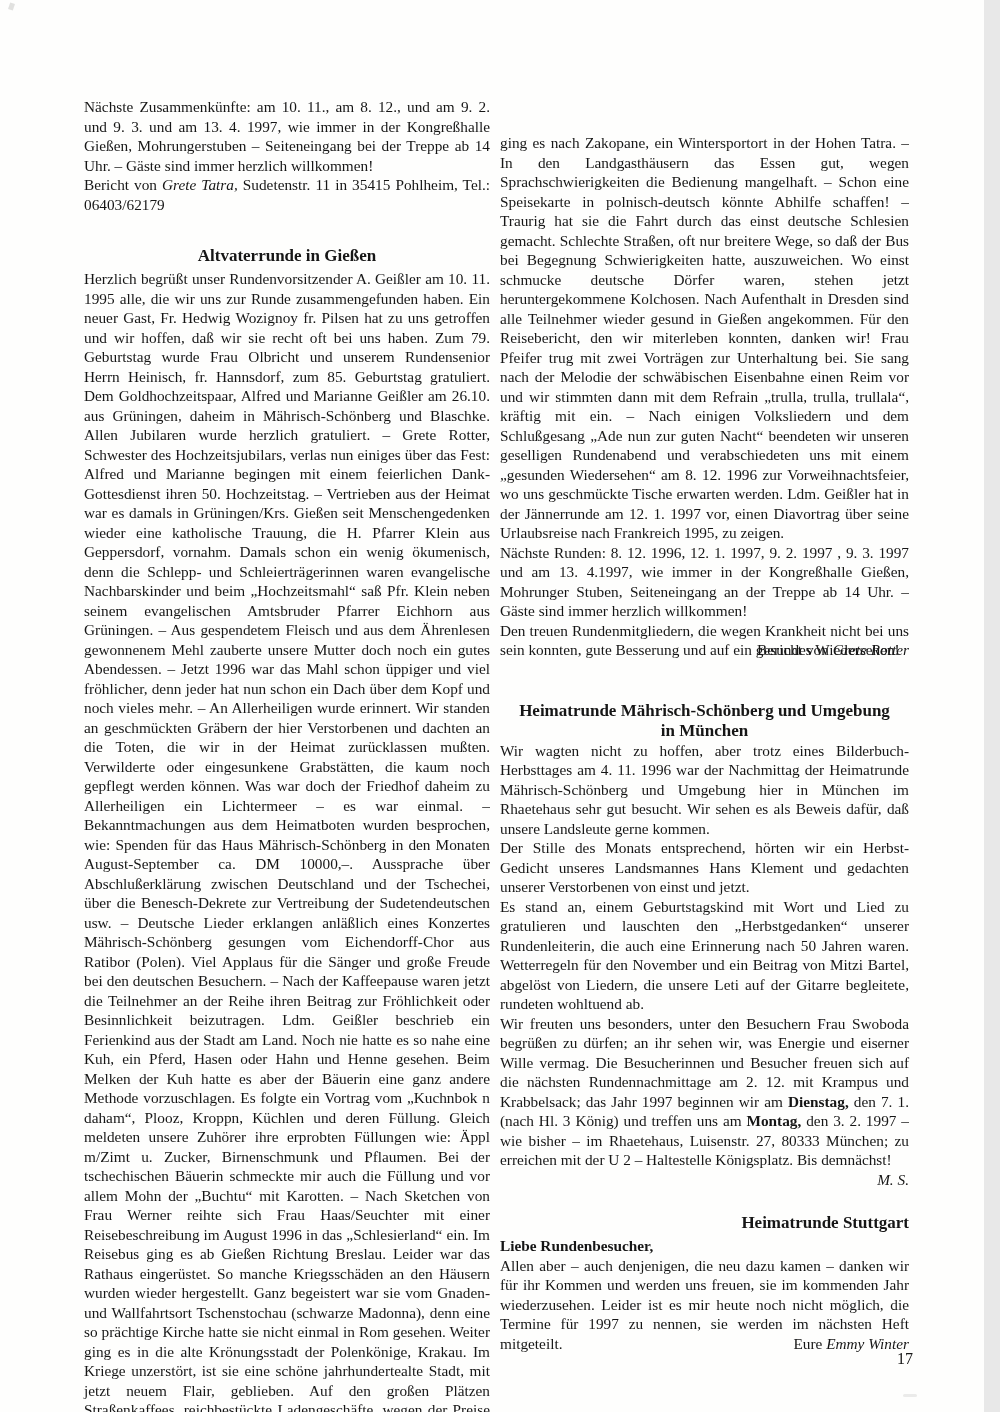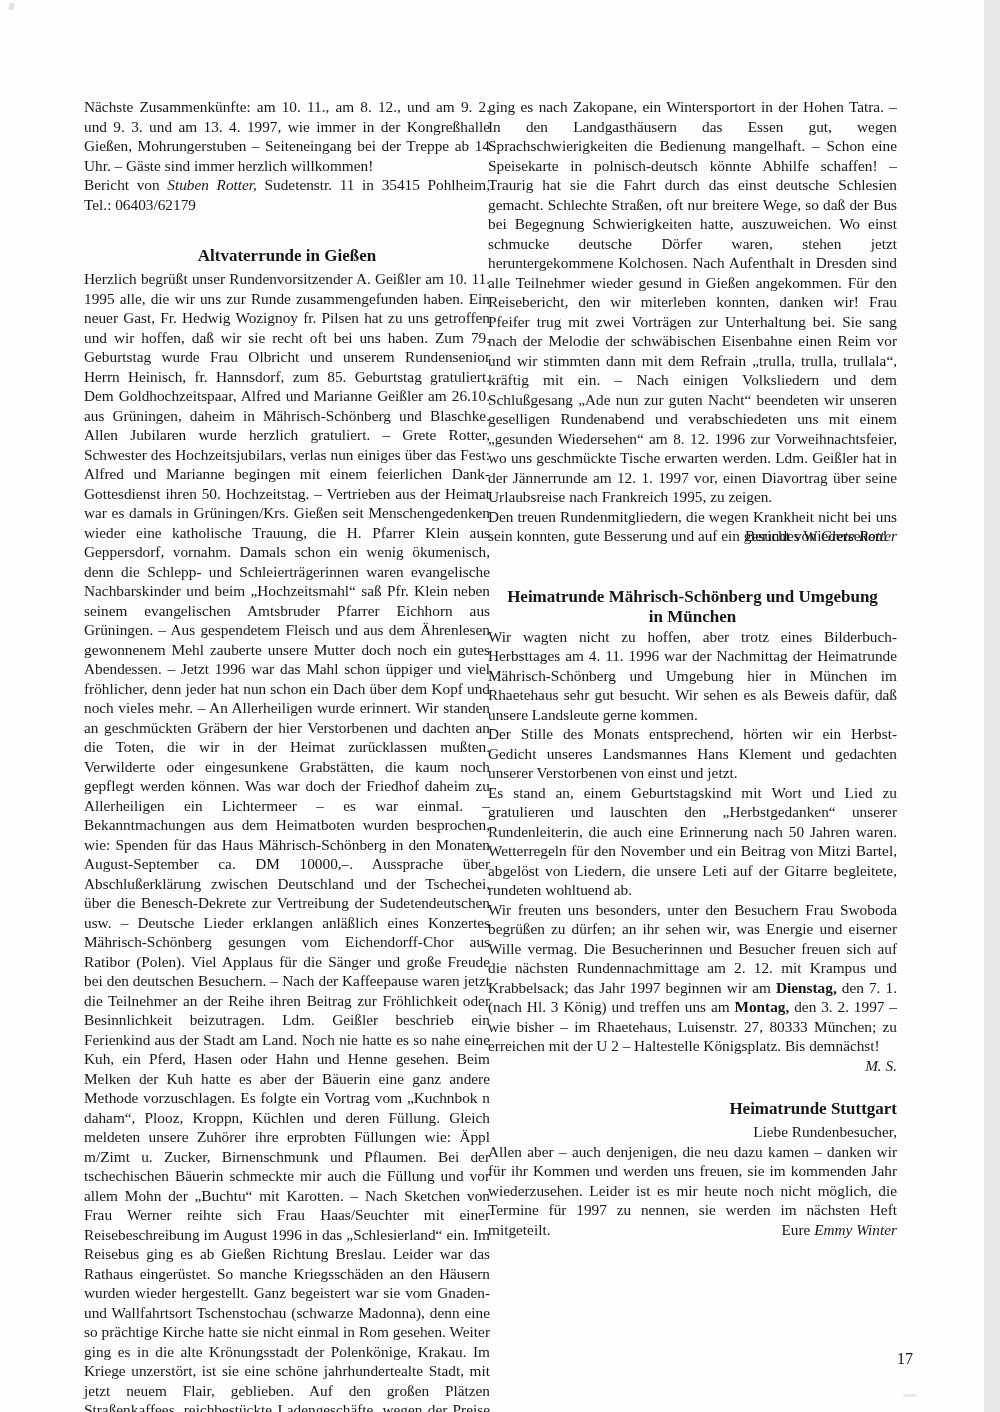--- a/index.html
+++ b/index.html
@@ -14,7 +14,7 @@
   }
   .col { position: absolute; top: 97px; }
   .col-left  { left: 84px;  width: 406px; }
-  .col-right { left: 488px; width: 409px; }
+  .col-right { left: 500px; width: 409px; margin-top: 36px; }
   .para {
     margin: 0;
     font-size: 15.3px;

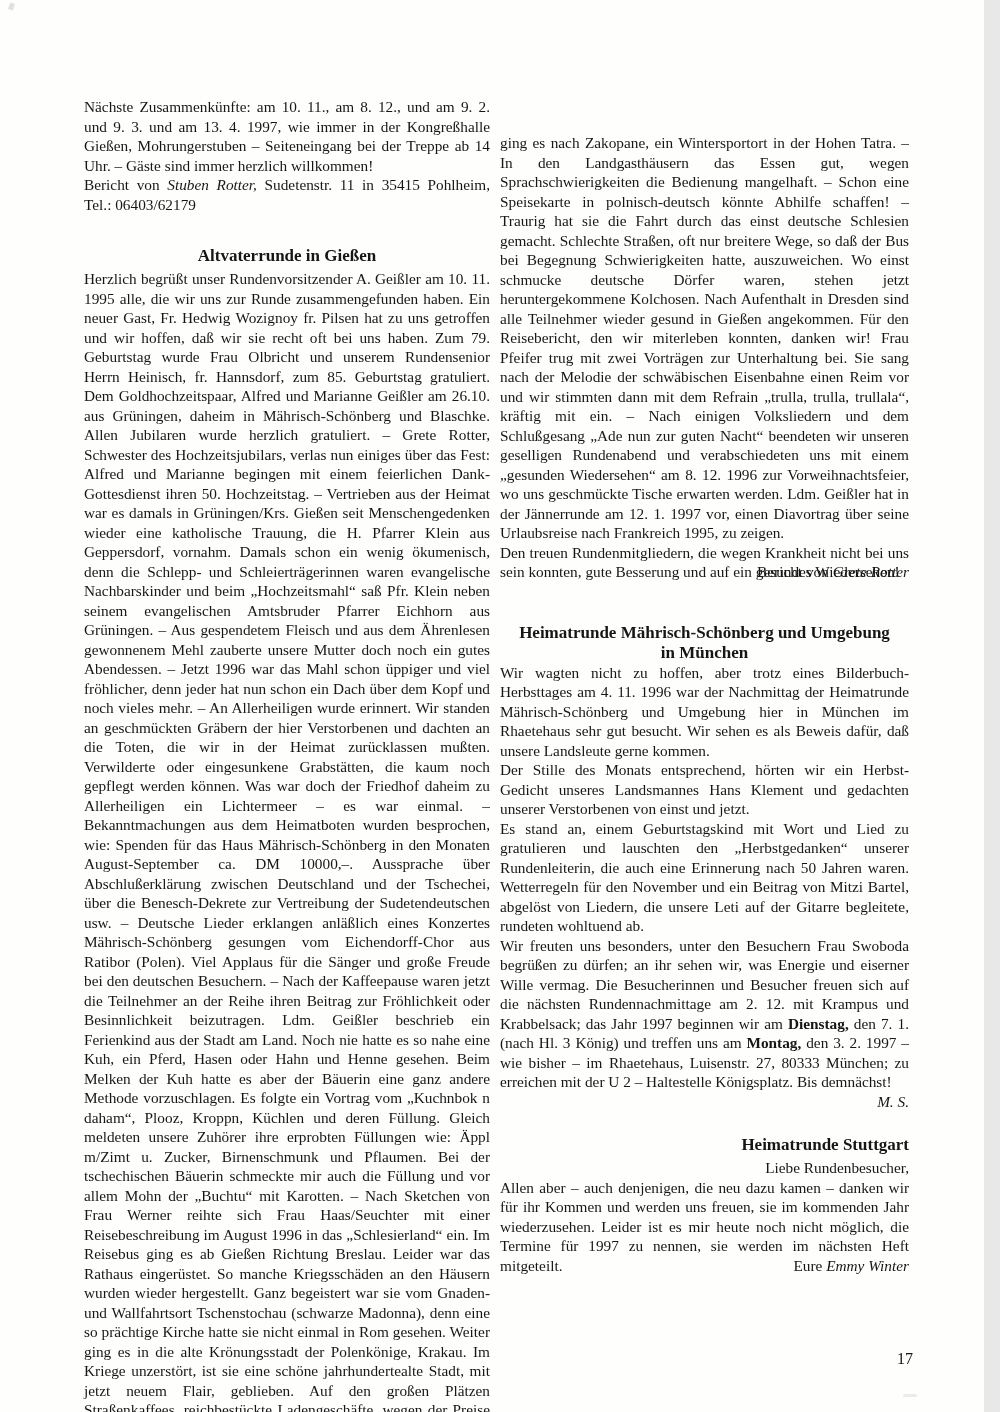--- a/index.html
+++ b/index.html
@@ -62,7 +62,7 @@
 
   <div class="col col-left">
     <p class="para">Nächste Zusammenkünfte: am 10. 11., am 8. 12., und am 9. 2. und 9. 3. und am 13. 4. 1997, wie immer in der Kongreßhalle Gießen, Mohrungerstuben – Seiteneingang bei der Treppe ab 14 Uhr. – Gäste sind immer herzlich willkommen!</p>
-    <p class="para"><span>Bericht von </span><i>Stuben Rotter,</i><span> Sudetenstr. 11 in 35415 Pohlheim, Tel.: 06403/62179</span></p>
+    <p class="para"><span>Bericht von </span><i>Grete Tatra,</i><span> Sudetenstr. 11 in 35415 Pohlheim, Tel.: 06403/62179</span></p>
 
     <h3 class="heading gap-heading-left">Altvaterrunde in Gießen</h3>
     <p class="para">Herzlich begrüßt unser Rundenvorsitzender A. Geißler am 10. 11. 1995 alle, die wir uns zur Runde zusammengefunden haben. Ein neuer Gast, Fr. Hedwig Wozignoy fr. Pilsen hat zu uns getroffen und wir hoffen, daß wir sie recht oft bei uns haben. Zum 79. Geburtstag wurde Frau Olbricht und unserem Rundensenior Herrn Heinisch, fr. Hannsdorf, zum 85. Geburtstag gratuliert. Dem Goldhochzeitspaar, Alfred und Marianne Geißler am 26.10. aus Grüningen, daheim in Mährisch-Schönberg und Blaschke. Allen Jubilaren wurde herzlich gratuliert. – Grete Rotter, Schwester des Hochzeitsjubilars, verlas nun einiges über das Fest: Alfred und Marianne begingen mit einem feierlichen Dank-Gottesdienst ihren 50. Hochzeitstag. – Vertrieben aus der Heimat war es damals in Grüningen/Krs. Gießen seit Menschengedenken wieder eine katholische Trauung, die H. Pfarrer Klein aus Geppersdorf, vornahm. Damals schon ein wenig ökumenisch, denn die Schlepp- und Schleierträgerinnen waren evangelische Nachbarskinder und beim „Hochzeitsmahl“ saß Pfr. Klein neben seinem evangelischen Amtsbruder Pfarrer Eichhorn aus Grüningen. – Aus gespendetem Fleisch und aus dem Ährenlesen gewonnenem Mehl zauberte unsere Mutter doch noch ein gutes Abendessen. – Jetzt 1996 war das Mahl schon üppiger und viel fröhlicher, denn jeder hat nun schon ein Dach über dem Kopf und noch vieles mehr. – An Allerheiligen wurde erinnert. Wir standen an geschmückten Gräbern der hier Verstorbenen und dachten an die Toten, die wir in der Heimat zurücklassen mußten. Verwilderte oder eingesunkene Grabstätten, die kaum noch gepflegt werden können. Was war doch der Friedhof daheim zu Allerheiligen ein Lichtermeer – es war einmal. – Bekanntmachungen aus dem Heimatboten wurden besprochen, wie: Spenden für das Haus Mährisch-Schönberg in den Monaten August-September ca. DM 10000,–. Aussprache über Abschlußerklärung zwischen Deutschland und der Tschechei, über die Benesch-Dekrete zur Vertreibung der Sudetendeutschen usw. – Deutsche Lieder erklangen anläßlich eines Konzertes Mährisch-Schönberg gesungen vom Eichendorff-Chor aus Ratibor (Polen). Viel Applaus für die Sänger und große Freude bei den deutschen Besuchern. – Nach der Kaffeepause waren jetzt die Teilnehmer an der Reihe ihren Beitrag zur Fröhlichkeit oder Besinnlichkeit beizutragen. Ldm. Geißler beschrieb ein Ferienkind aus der Stadt am Land. Noch nie hatte es so nahe eine Kuh, ein Pferd, Hasen oder Hahn und Henne gesehen. Beim Melken der Kuh hatte es aber der Bäuerin eine ganz andere Methode vorzuschlagen. Es folgte ein Vortrag vom „Kuchnbok n daham“, Plooz, Kroppn, Küchlen und deren Füllung. Gleich meldeten unsere Zuhörer ihre erprobten Füllungen wie: Äppl m/Zimt u. Zucker, Birnenschmunk und Pflaumen. Bei der tschechischen Bäuerin schmeckte mir auch die Füllung und vor allem Mohn der „Buchtu“ mit Karotten. – Nach Sketchen von Frau Werner reihte sich Frau Haas/Seuchter mit einer Reisebeschreibung im August 1996 in das „Schlesierland“ ein. Im Reisebus ging es ab Gießen Richtung Breslau. Leider war das Rathaus eingerüstet. So manche Kriegsschäden an den Häusern wurden wieder hergestellt. Ganz begeistert war sie vom Gnaden- und Wallfahrtsort Tschenstochau (schwarze Madonna), denn eine so prächtige Kirche hatte sie nicht einmal in Rom gesehen. Weiter ging es in die alte Krönungsstadt der Polenkönige, Krakau. Im Kriege unzerstört, ist sie eine schöne jahrhundertealte Stadt, mit jetzt neuem Flair, geblieben. Auf den großen Plätzen Straßenkaffees, reichbestückte Ladengeschäfte, wegen der Preise wohl mehr für ausländische Besucher. Weiter</p>

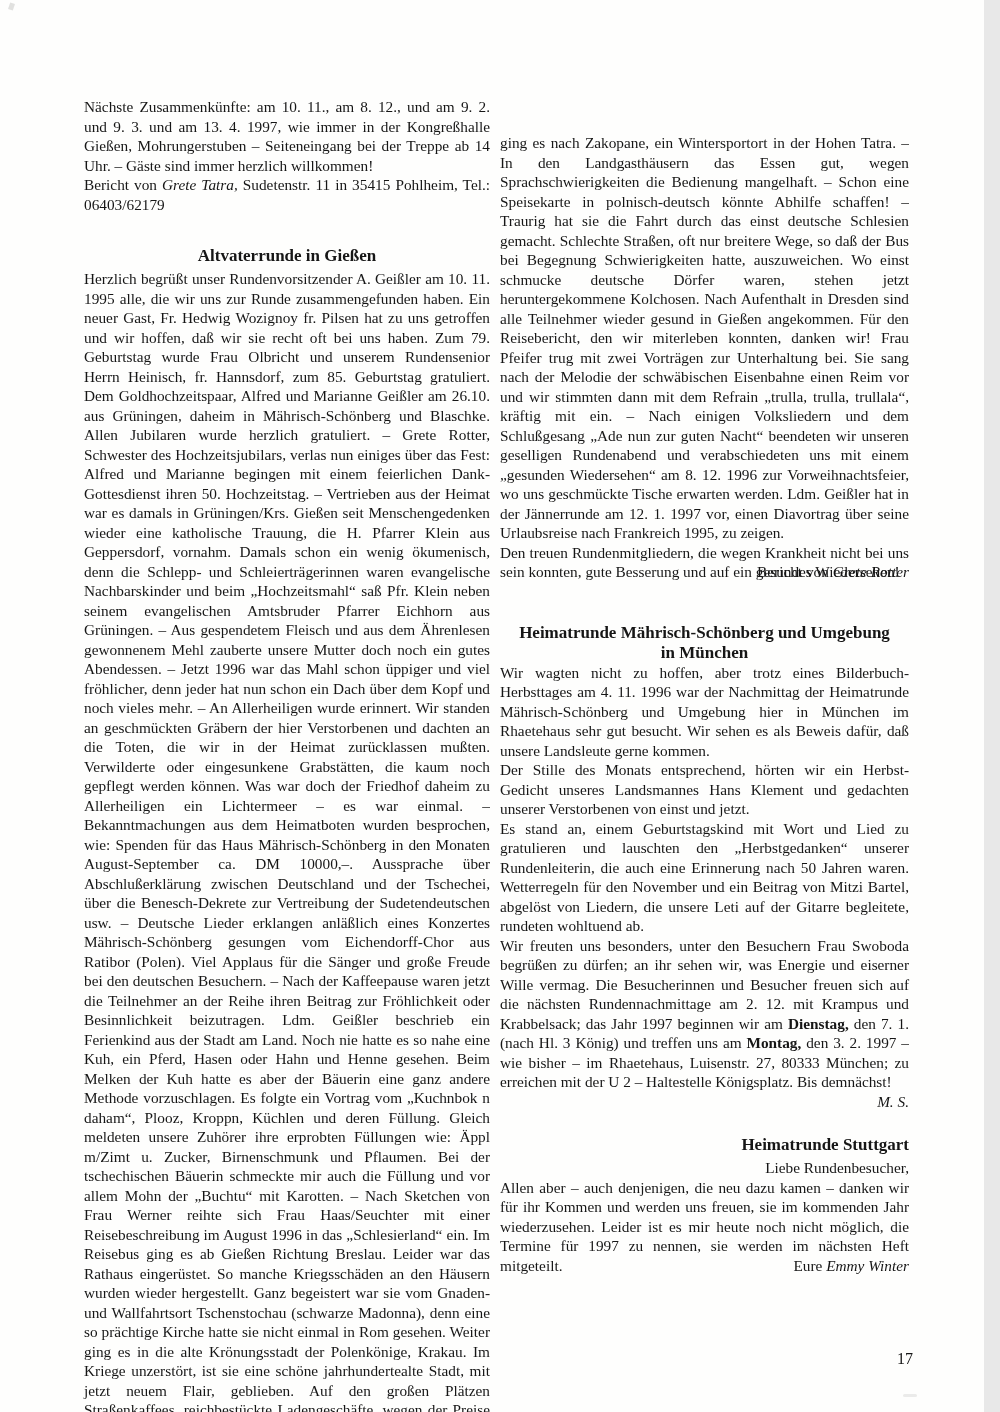--- a/index.html
+++ b/index.html
@@ -70,6 +70,7 @@
 
   <div class="col col-right">
     <p class="para">ging es nach Zakopane, ein Wintersportort in der Hohen Tatra. – In den Landgasthäusern das Essen gut, wegen Sprachschwierigkeiten die Bedienung mangelhaft. – Schon eine Speisekarte in polnisch-deutsch könnte Abhilfe schaffen! – Traurig hat sie die Fahrt durch das einst deutsche Schlesien gemacht. Schlechte Straßen, oft nur breitere Wege, so daß der Bus bei Begegnung Schwierigkeiten hatte, auszuweichen. Wo einst schmucke deutsche Dörfer waren, stehen jetzt heruntergekommene Kolchosen. Nach Aufenthalt in Dresden sind alle Teilnehmer wieder gesund in Gießen angekommen. Für den Reisebericht, den wir miterleben konnten, danken wir! Frau Pfeifer trug mit zwei Vorträgen zur Unterhaltung bei. Sie sang nach der Melodie der schwäbischen Eisenbahne einen Reim vor und wir stimmten dann mit dem Refrain „trulla, trulla, trullala“, kräftig mit ein. – Nach einigen Volksliedern und dem Schlußgesang „Ade nun zur guten Nacht“ beendeten wir unseren geselligen Rundenabend und verabschiedeten uns mit einem „gesunden Wiedersehen“ am 8. 12. 1996 zur Vorweihnachtsfeier, wo uns geschmückte Tische erwarten werden. Ldm. Geißler hat in der Jännerrunde am 12. 1. 1997 vor, einen Diavortrag über seine Urlaubsreise nach Frankreich 1995, zu zeigen.</p>
+    <p class="para">Nächste Runden: 8. 12. 1996, 12. 1. 1997, 9. 2. 1997 , 9. 3. 1997 und am 13. 4.1997, wie immer in der Kongreßhalle Gießen, Mohrunger Stuben, Seiteneingang an der Treppe ab 14 Uhr. – Gäste sind immer herzlich willkommen!</p>
     <p class="para">Den treuen Rundenmitgliedern, die wegen Krankheit nicht bei uns sein konnten, gute Besserung und auf ein gesundes Wiedersehen!</p>
     <div class="sig-line"><span>Bericht von </span><i>Grete Rotter</i></div>
 

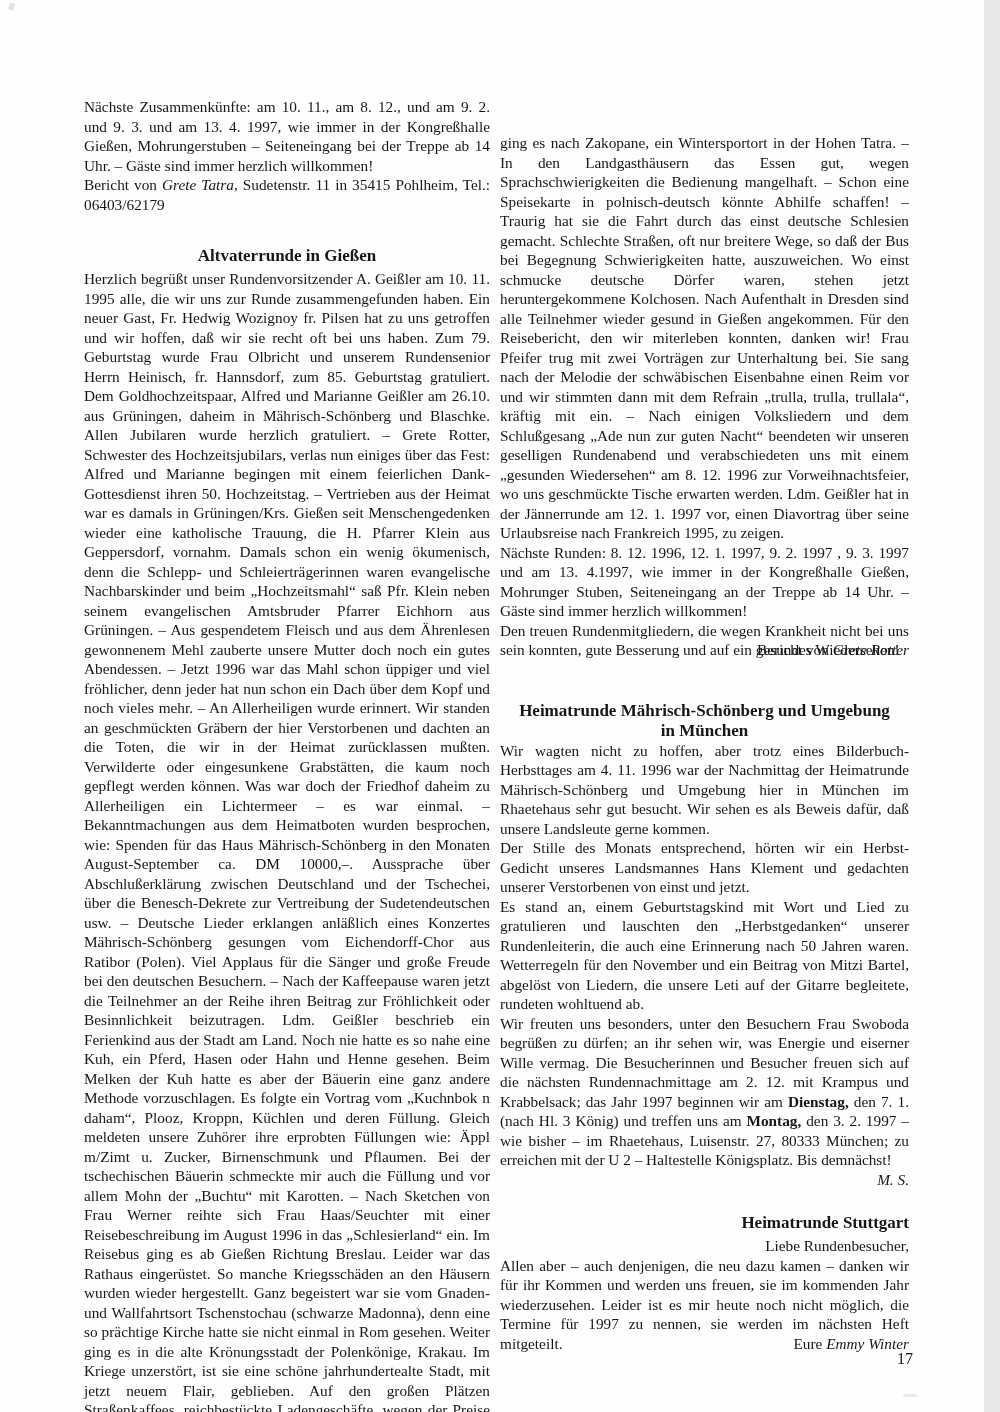--- a/index.html
+++ b/index.html
@@ -22,7 +22,7 @@
     text-align: justify;
     text-justify: inter-word;
   }
-  .para.no-just { text-align: right; }
+  .para.no-just { text-align: left; font-weight: bold; }
   .heading {
     margin: 0;
     font-size: 17px;

